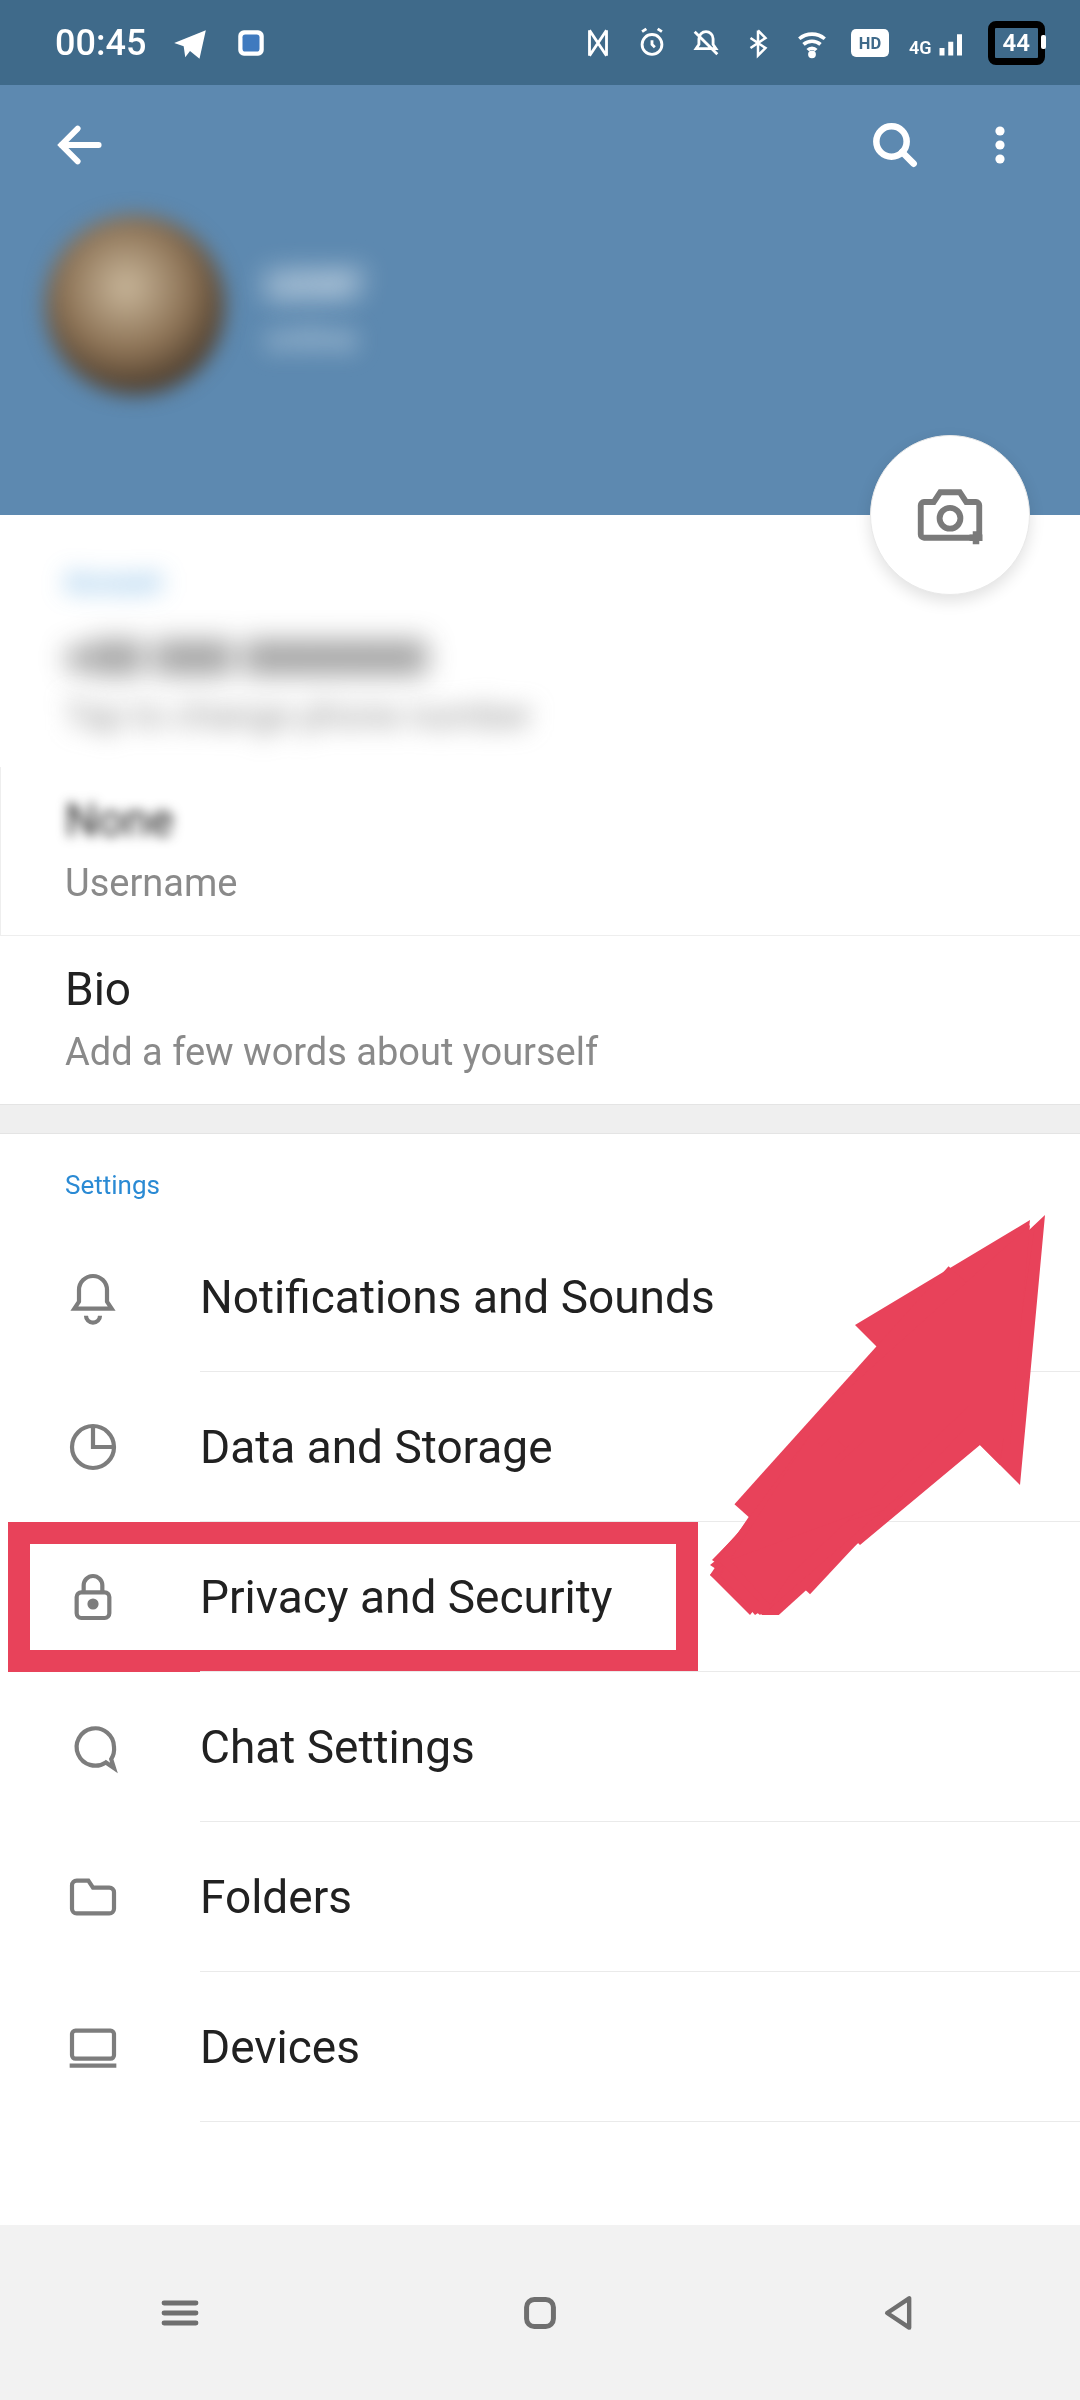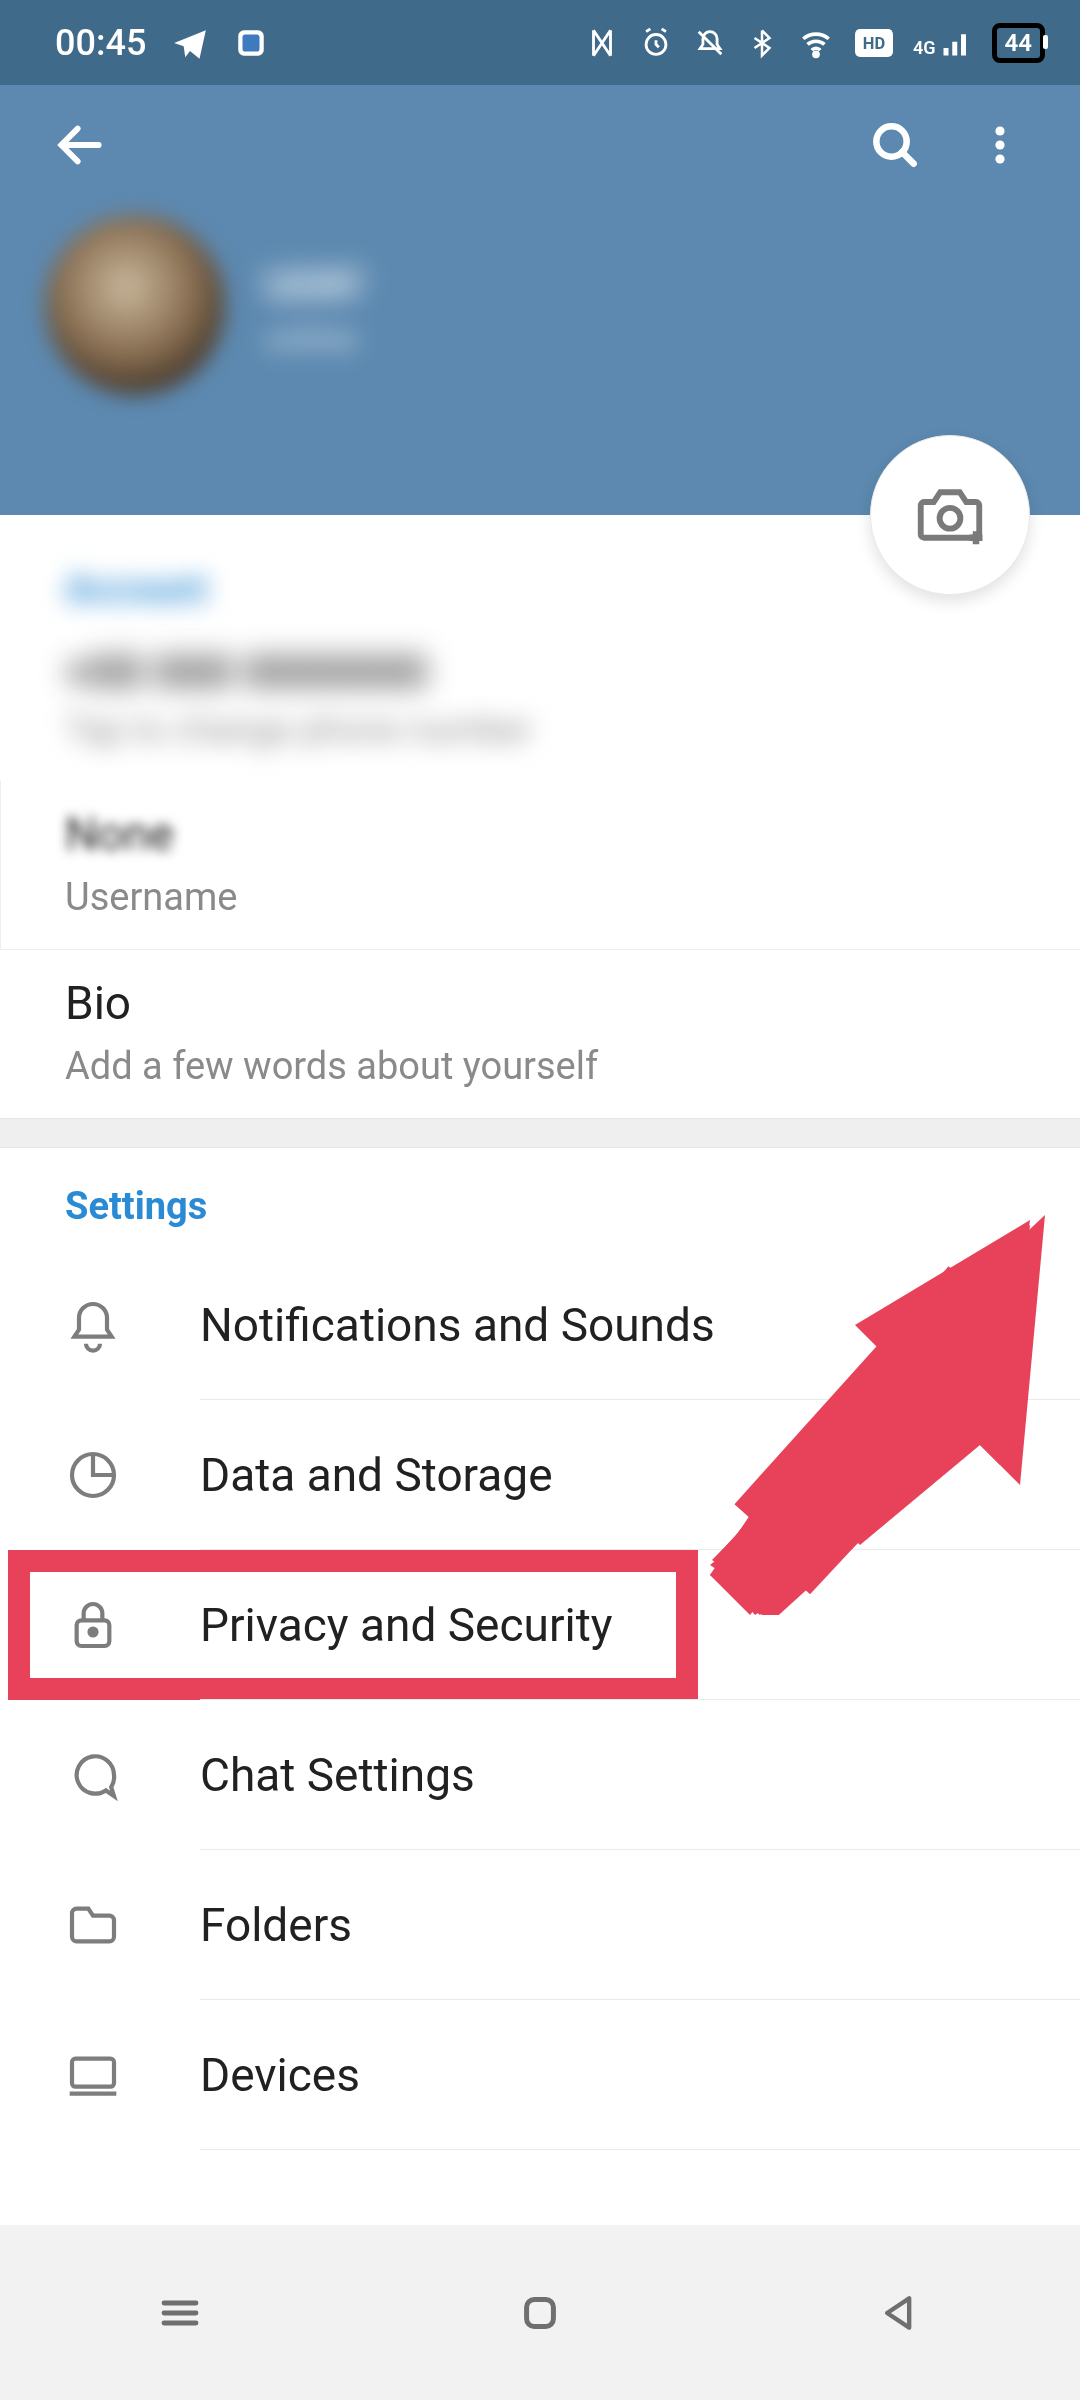--- a/index.html
+++ b/index.html
@@ -12,7 +12,7 @@
   .status-time { font-size: 36px; font-weight: 500; }
   .status-right { display: flex; align-items: center; gap: 20px; }
   .status-icon { display: inline-flex; }
-  .battery-box { border: 5px solid #000000; border-radius: 8px; padding: 1px 8px; font-size: 24px; font-weight: 600; position: relative; }
+  .battery-box { border: 7px solid #000000; border-radius: 8px; padding: 1px 8px; font-size: 24px; font-weight: 600; position: relative; }
   .battery-box::after { content:""; position:absolute; right:-8px; top:7px; width:5px; height:14px; background:#fff; border-radius:2px; }
 
   

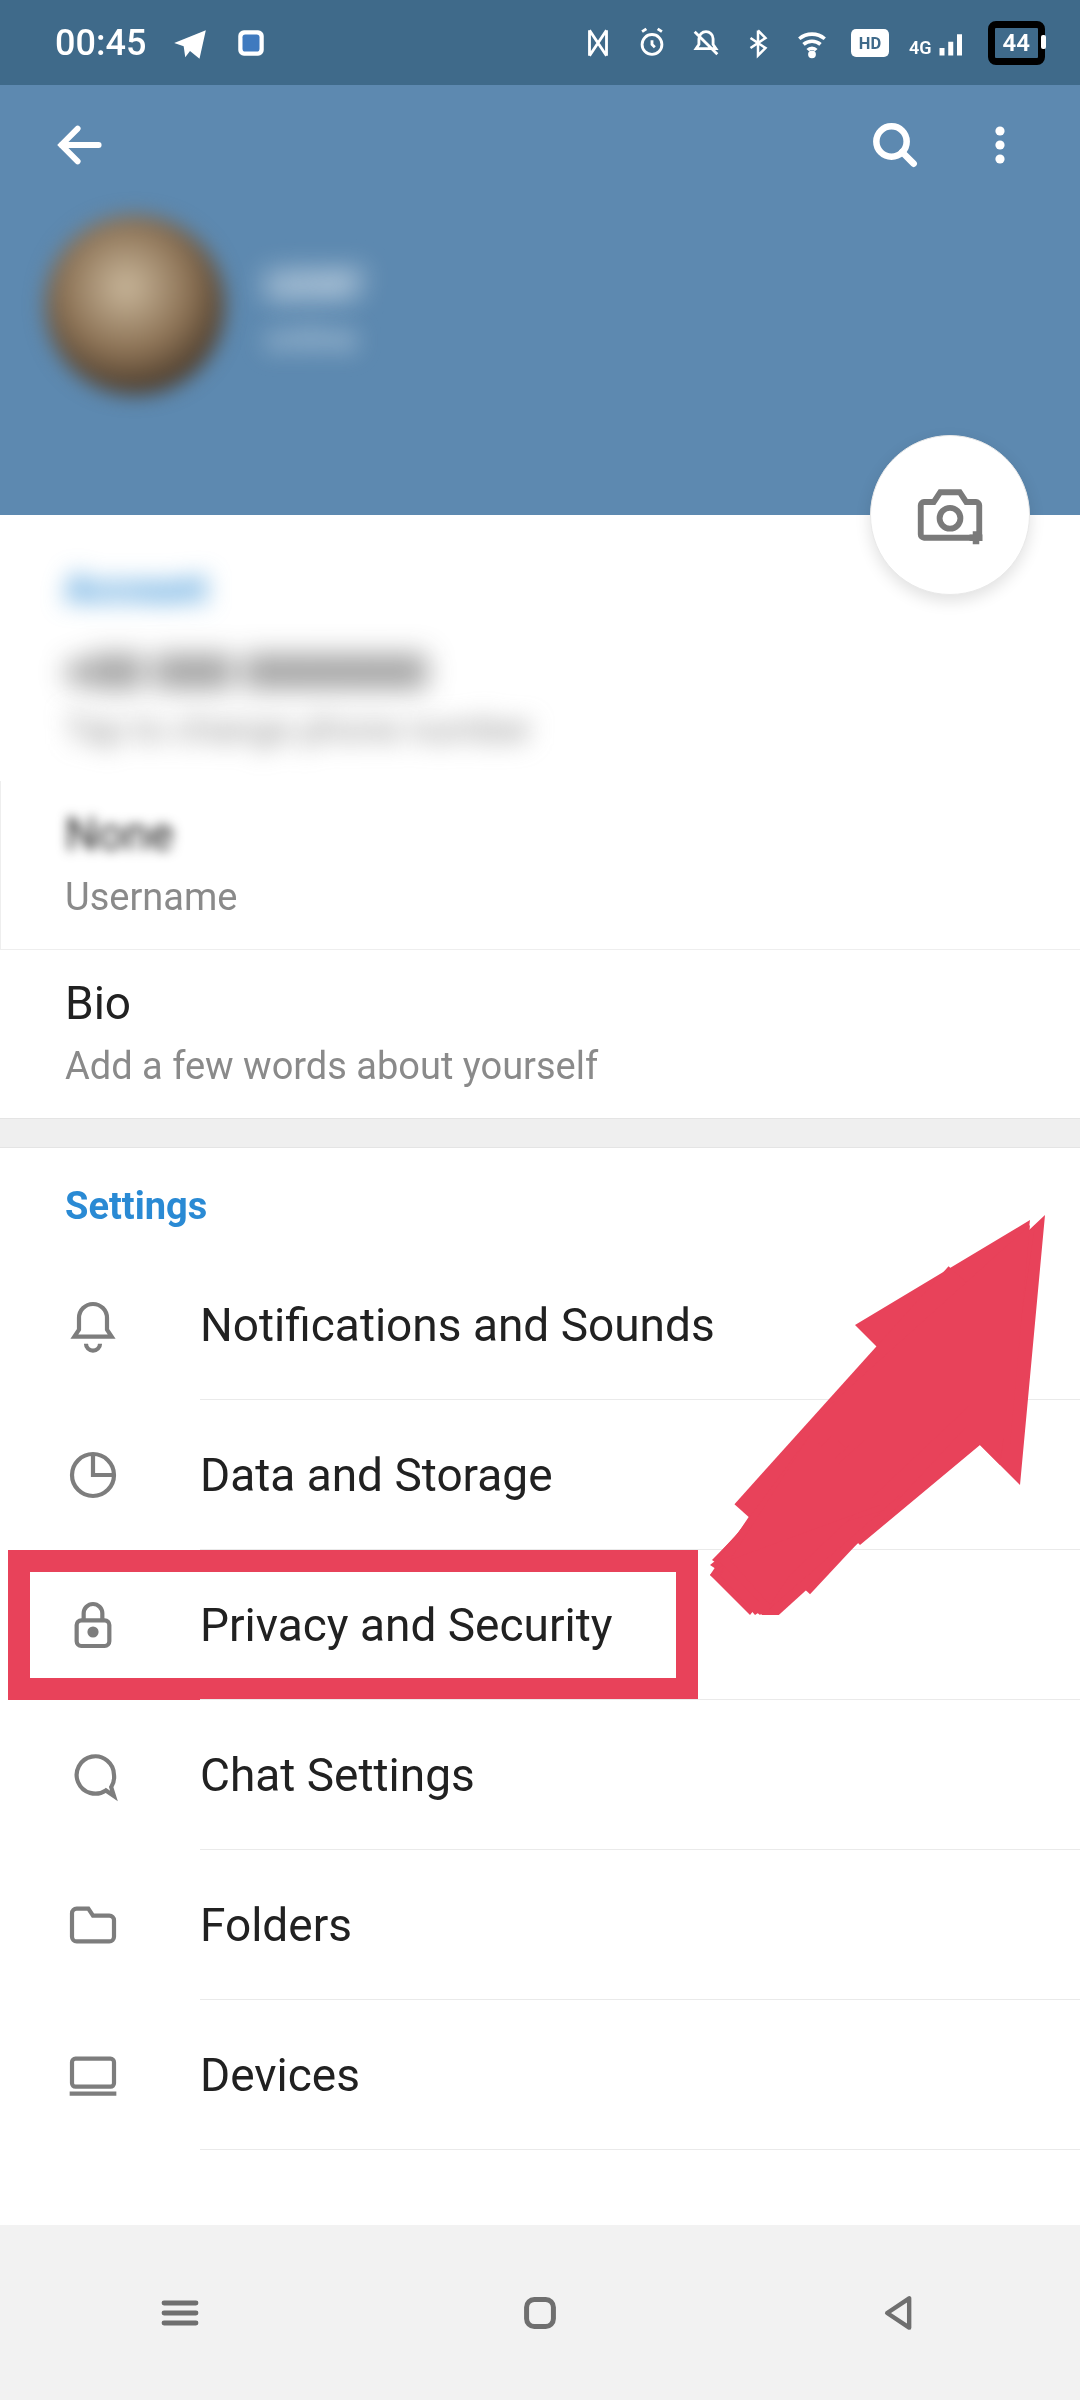--- a/index.html
+++ b/index.html
@@ -32,7 +32,7 @@
 
   
   .panel { background:#fff; }
-  .section-header { color:#2a8ad4; font-size:38px; font-weight:700; padding: 36px 65px 22px; filter: blur(12px); }
+  .section-header { color:#2a8ad4; font-size:26px; font-weight:400; padding: 36px 65px 22px; filter: blur(12px); }
   .section-header.clear { filter:none; }
 
   .account-row { padding: 12px 65px 30px; }

